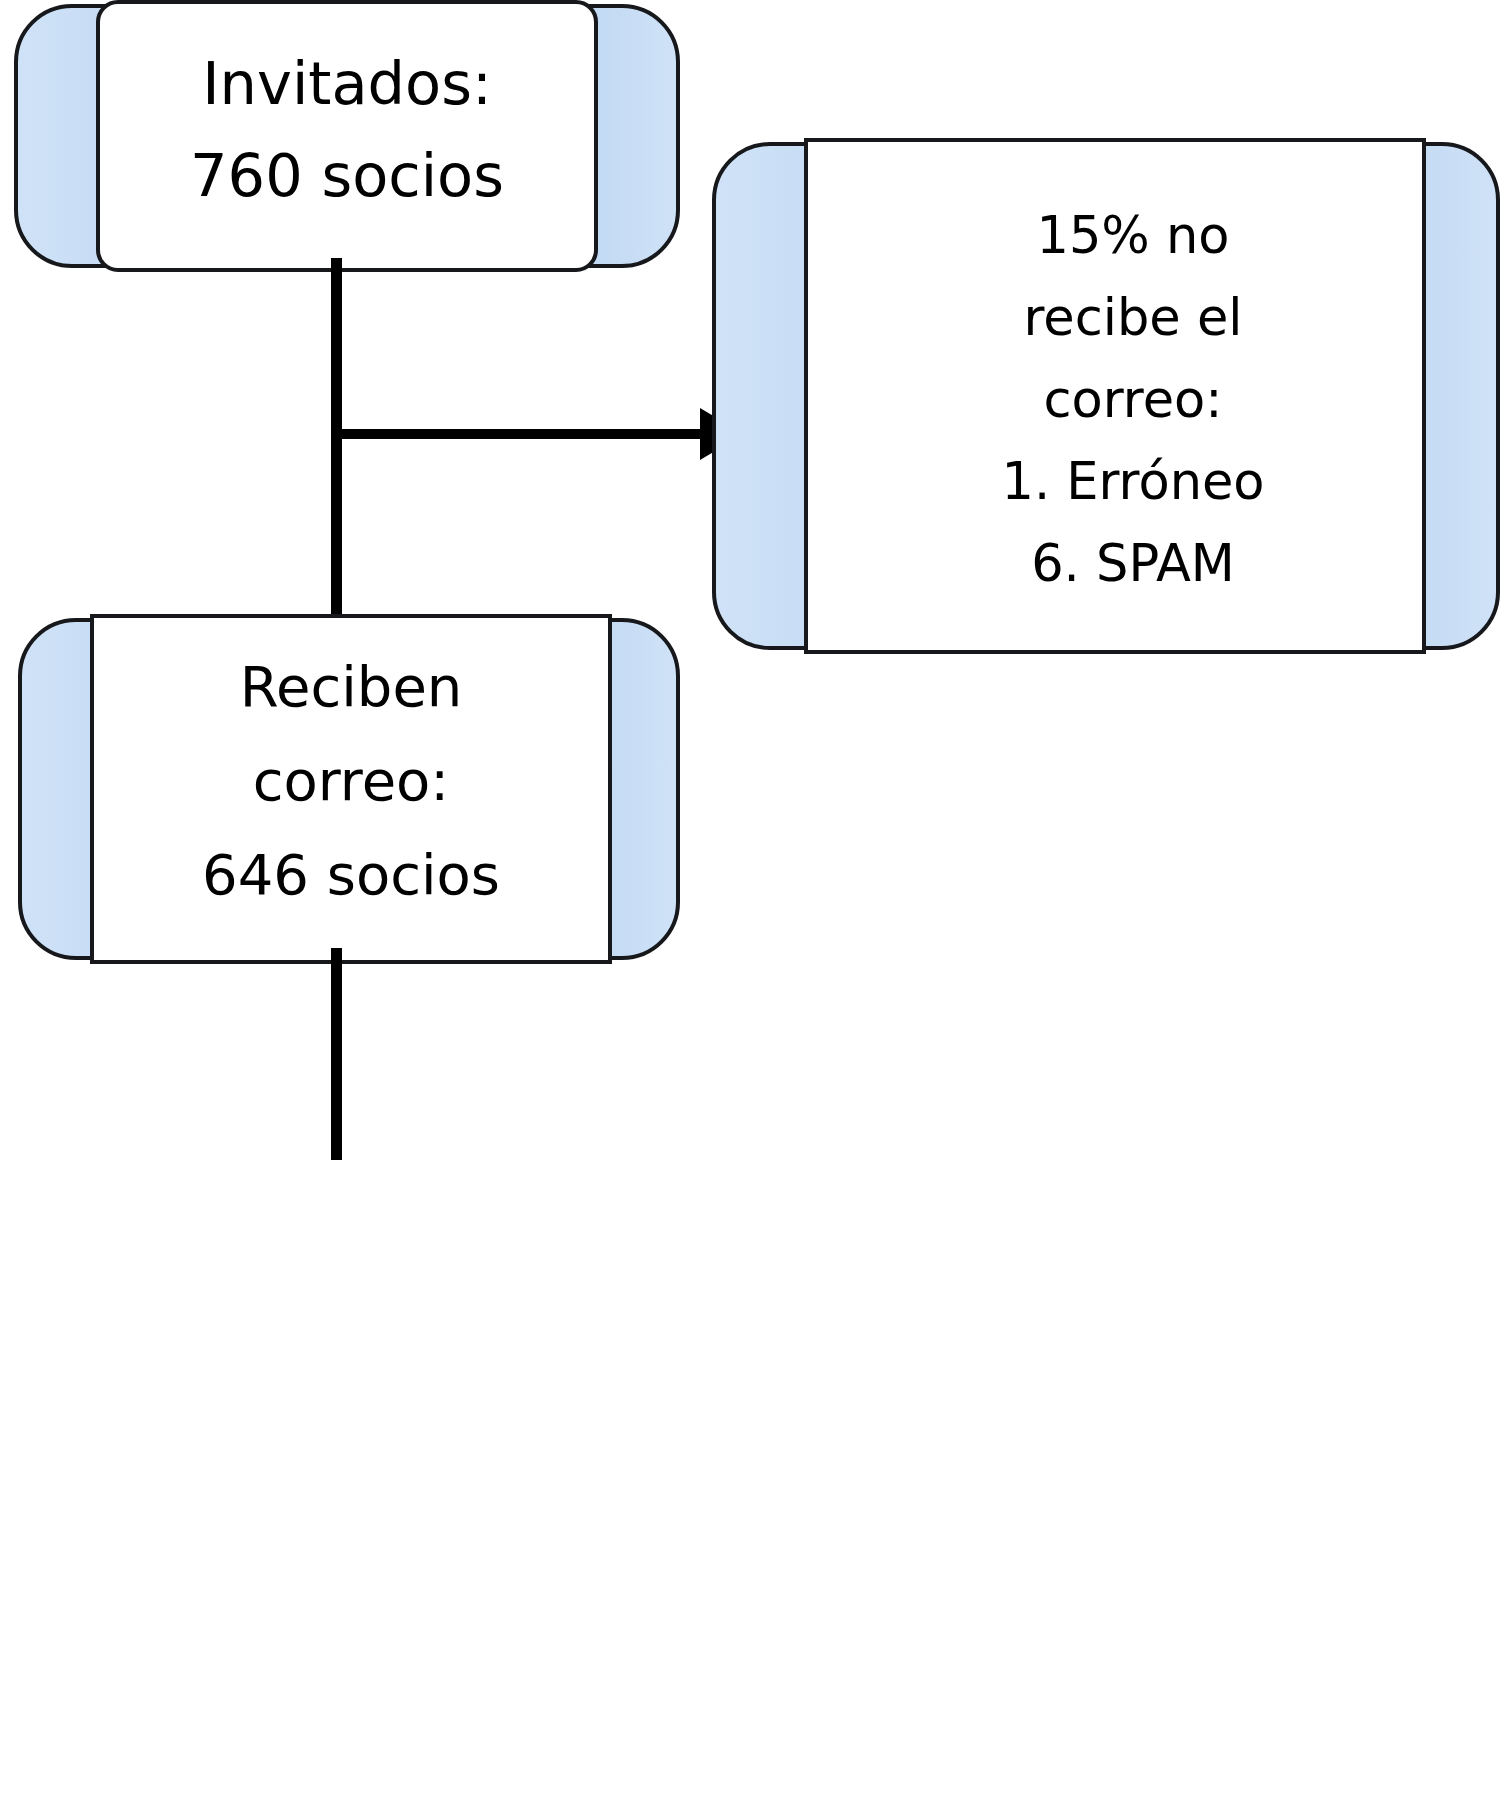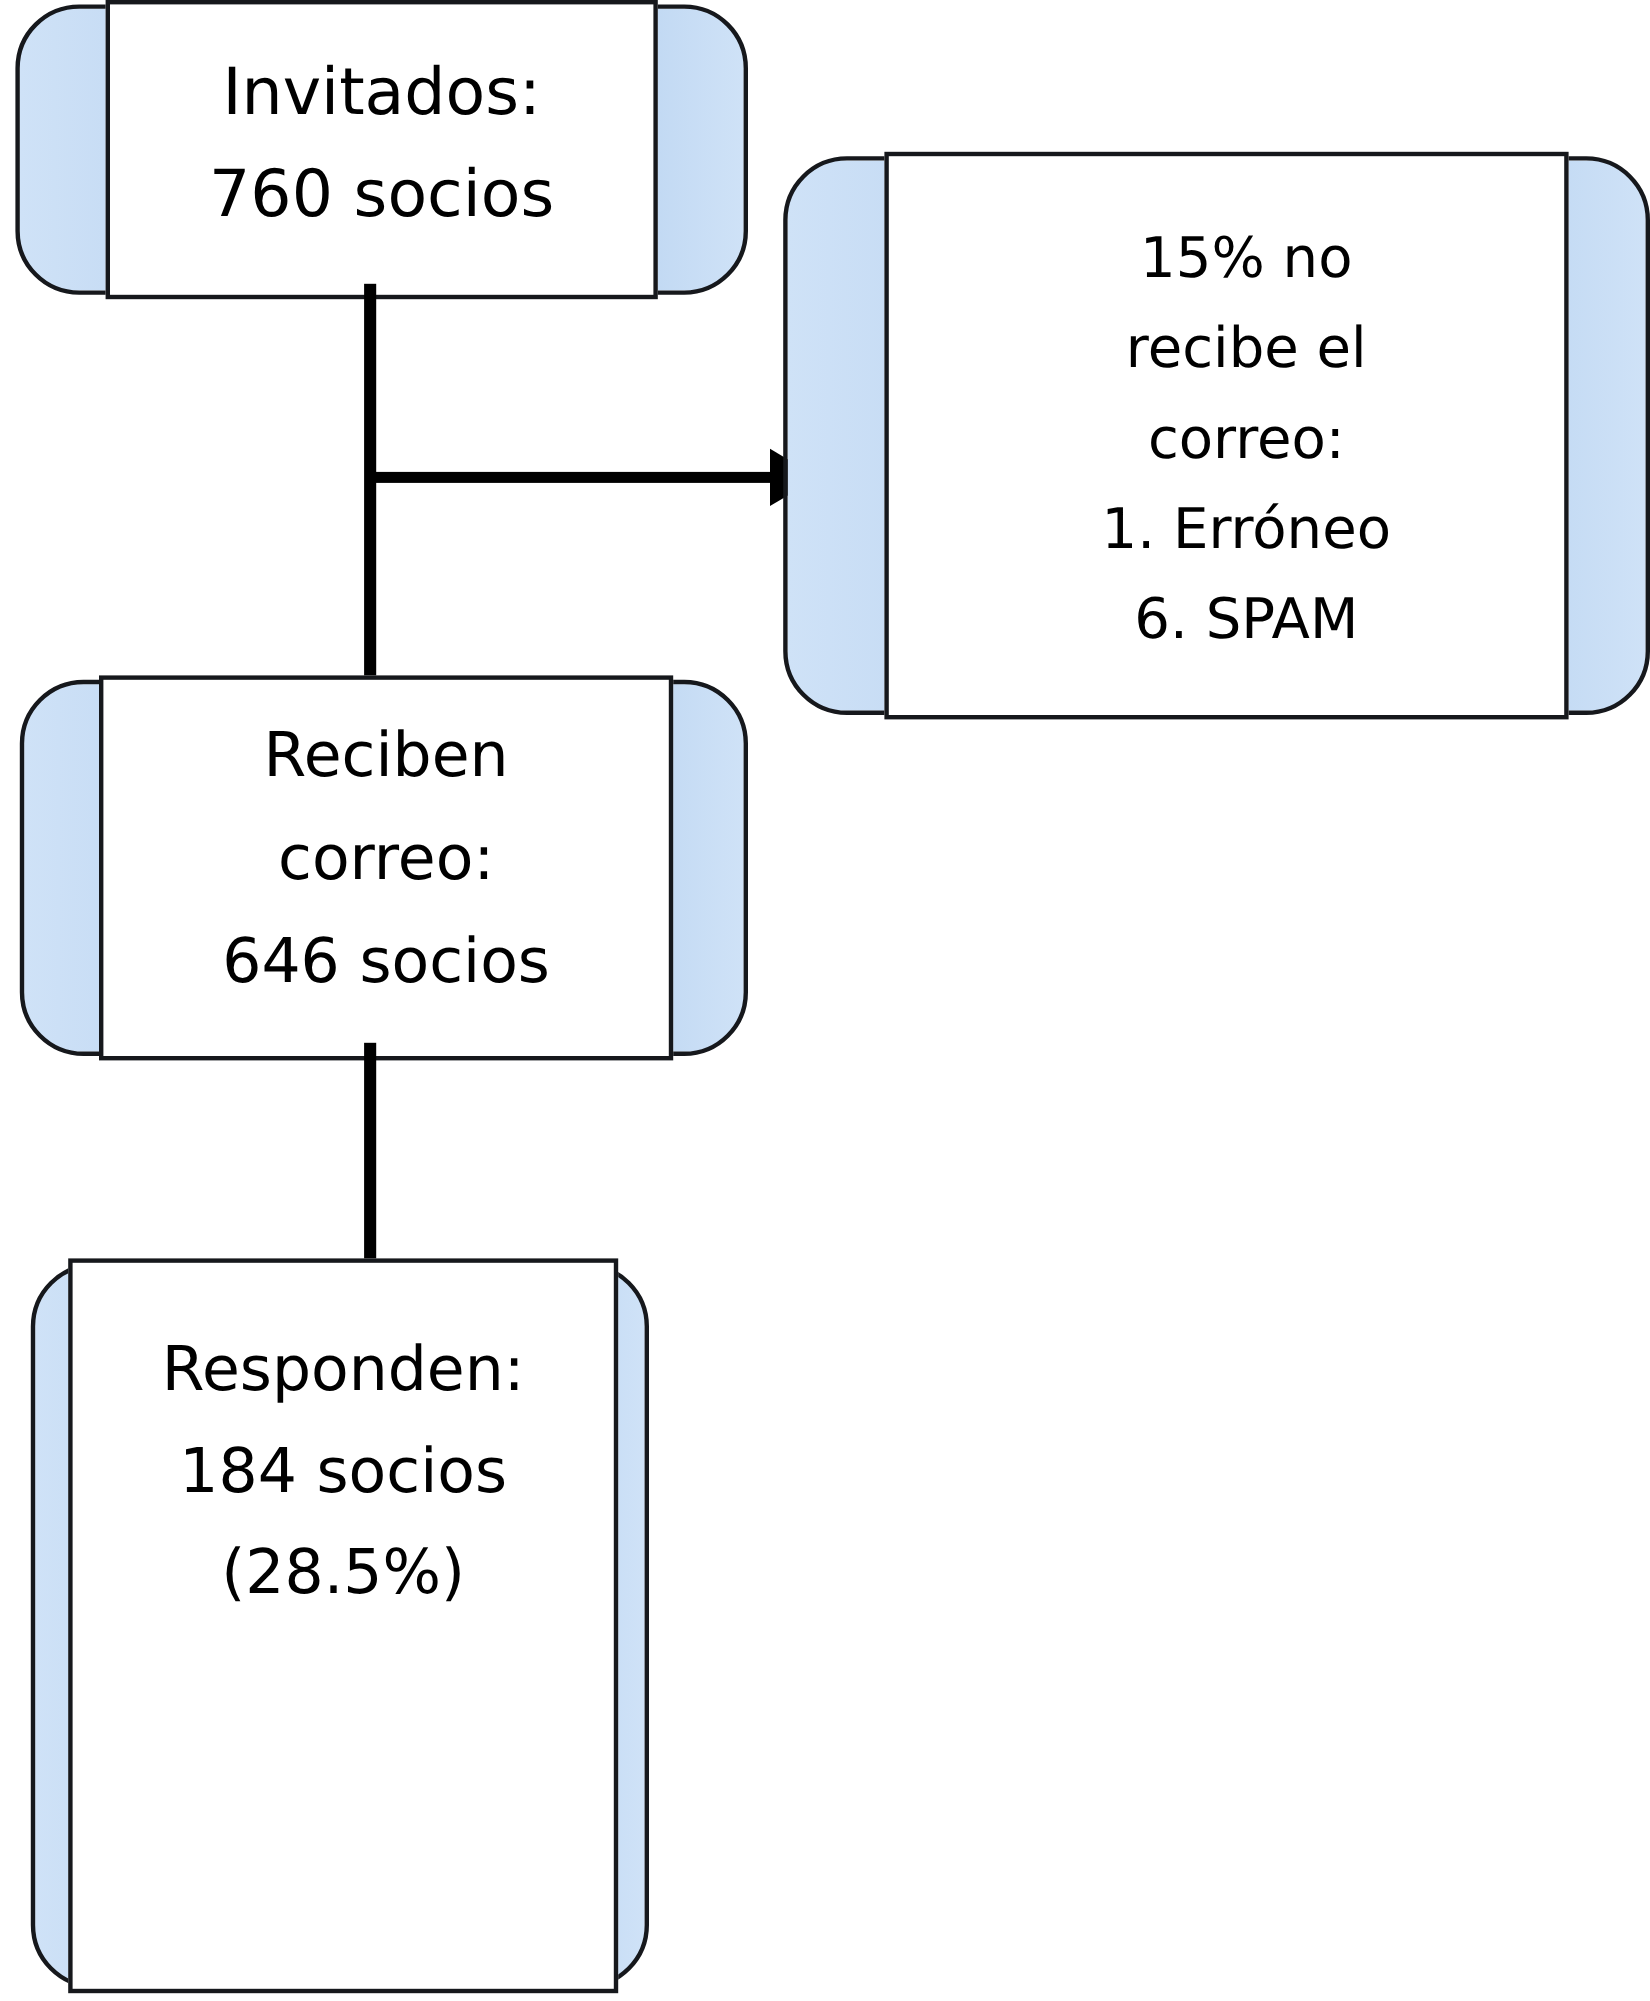--- a/index.html
+++ b/index.html
@@ -63,7 +63,7 @@
 
   
   #node-invited        { left: 14px;  top: 4px;    width: 666px; height: 264px; }
-  #node-invited .panel { left: 82px;  right: 82px; }
+  #node-invited .panel { left: 82px;  right: 82px; border-radius: 22px; }
   #node-invited .lines .ln { font-size: 59px; line-height: 92px; }
   #node-invited .lines    { transform: translateY(-6px); }
 

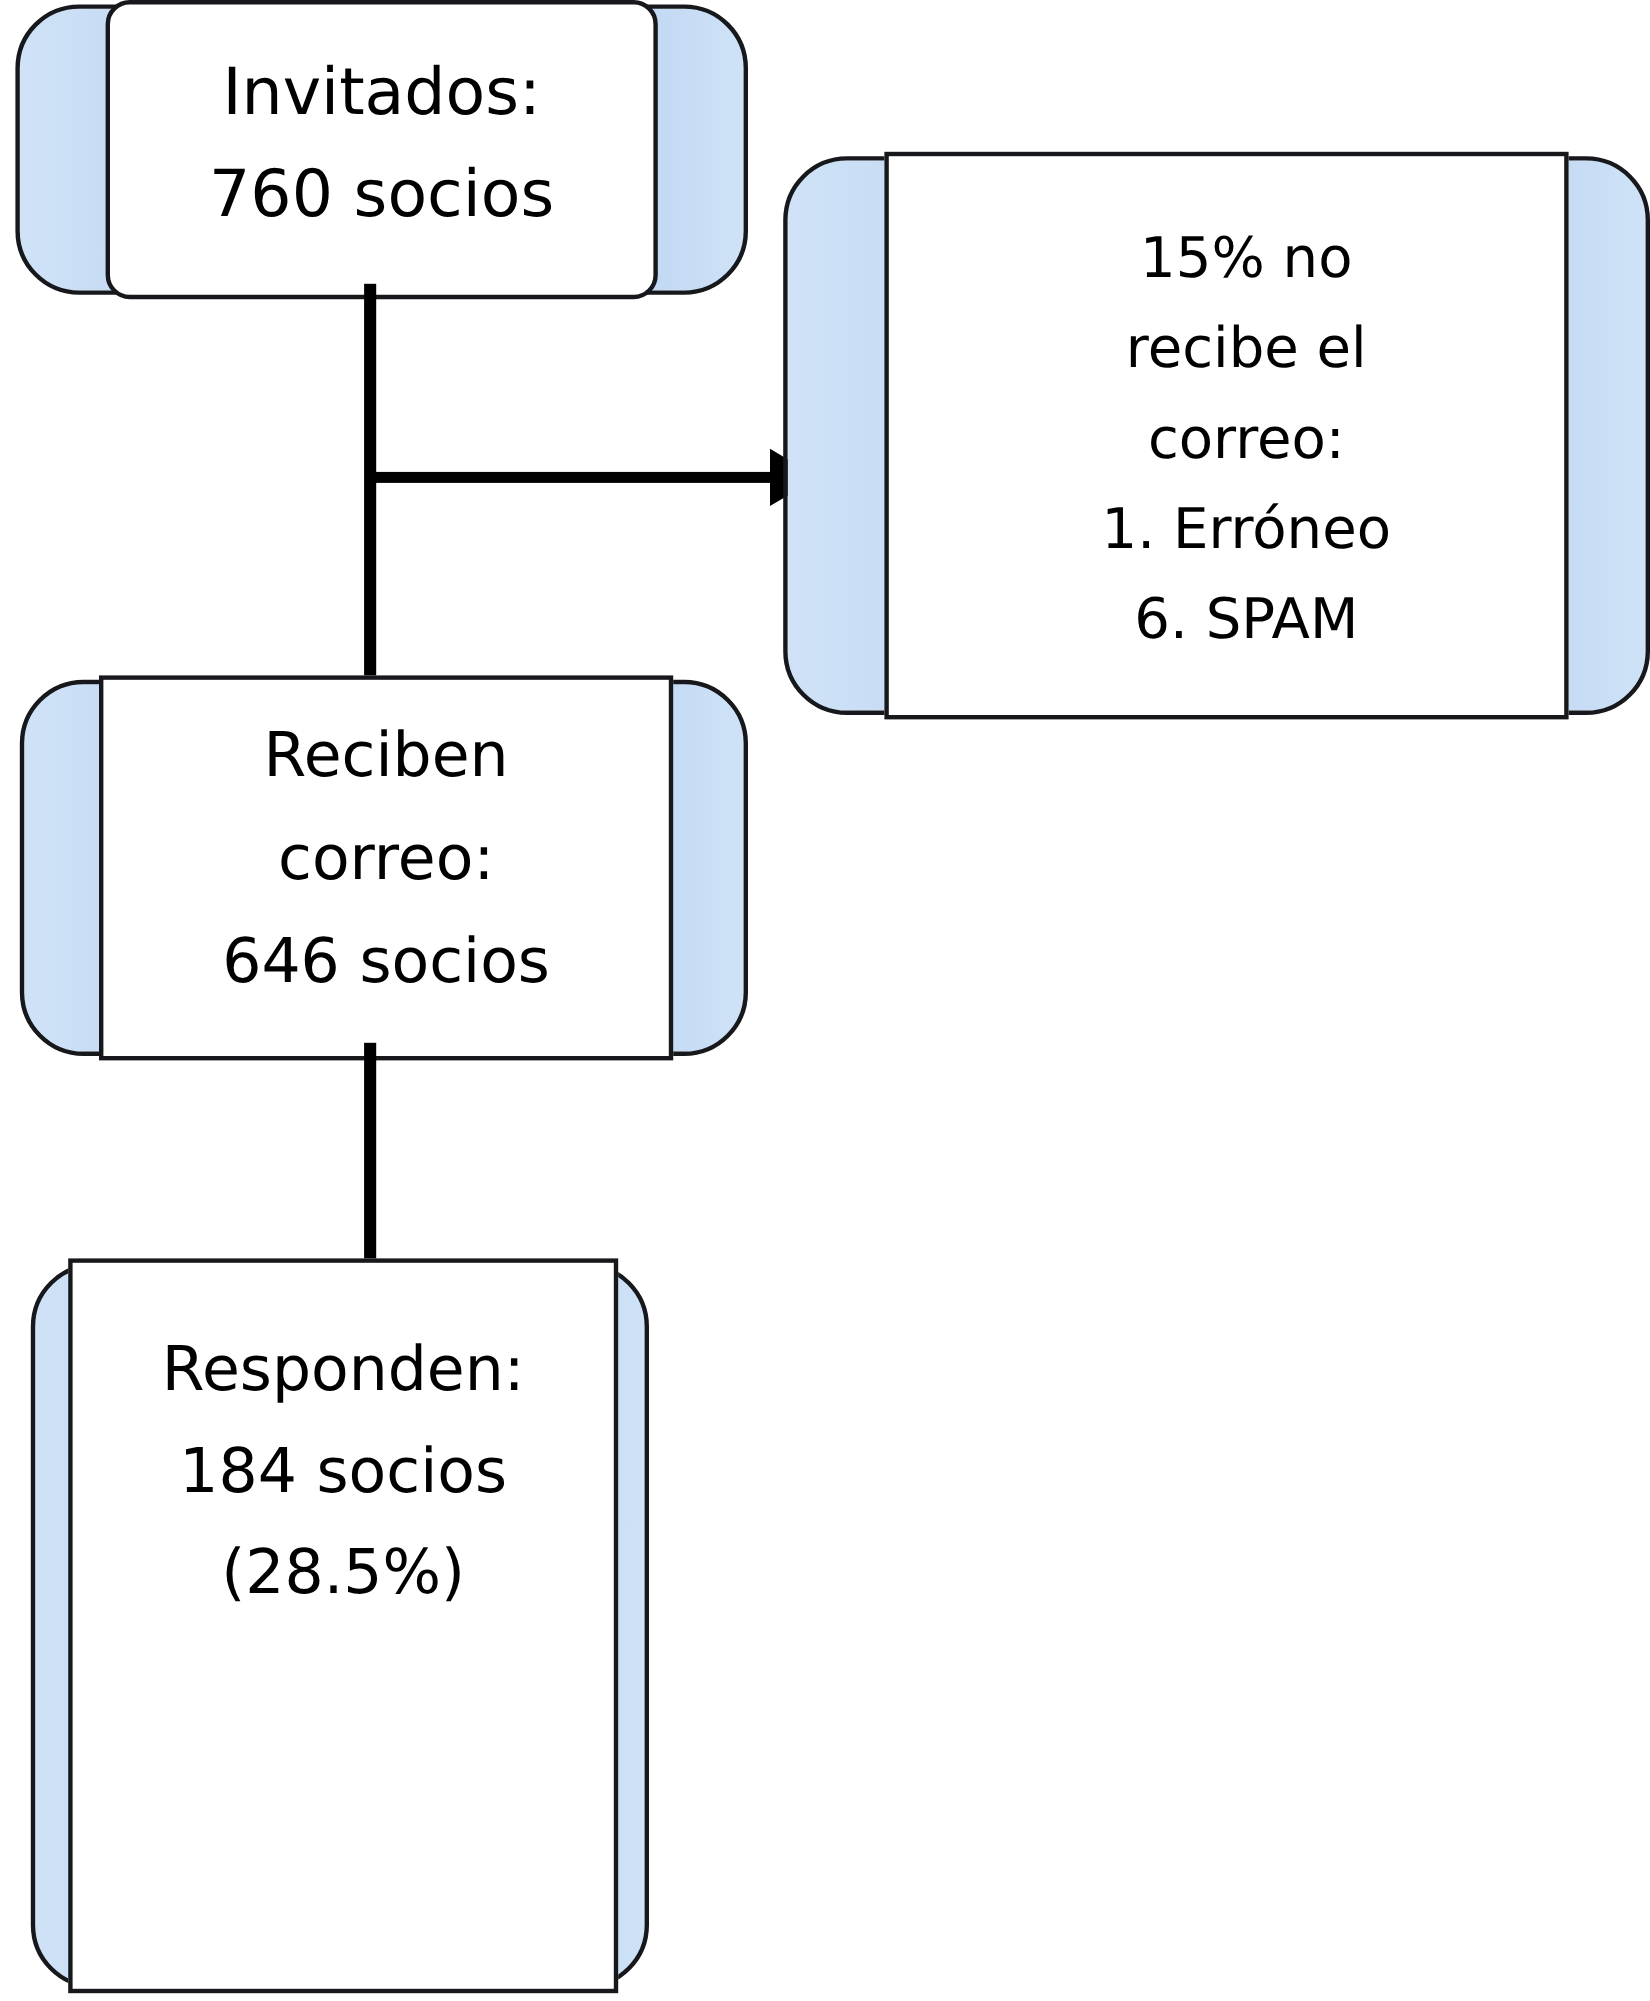--- a/index.html
+++ b/index.html
@@ -154,16 +154,6 @@
 
   <div class="vline" id="conn-received-responded"></div>
 
-  <div class="node" id="node-responded">
-    <div class="shell"></div>
-    <div class="panel">
-      <div class="lines">
-        <span class="ln">Responden:</span>
-        <span class="ln">184 socios</span>
-        <span class="ln">(28.5%)</span>
-      </div>
-    </div>
-  </div>
 
 </div>
 

